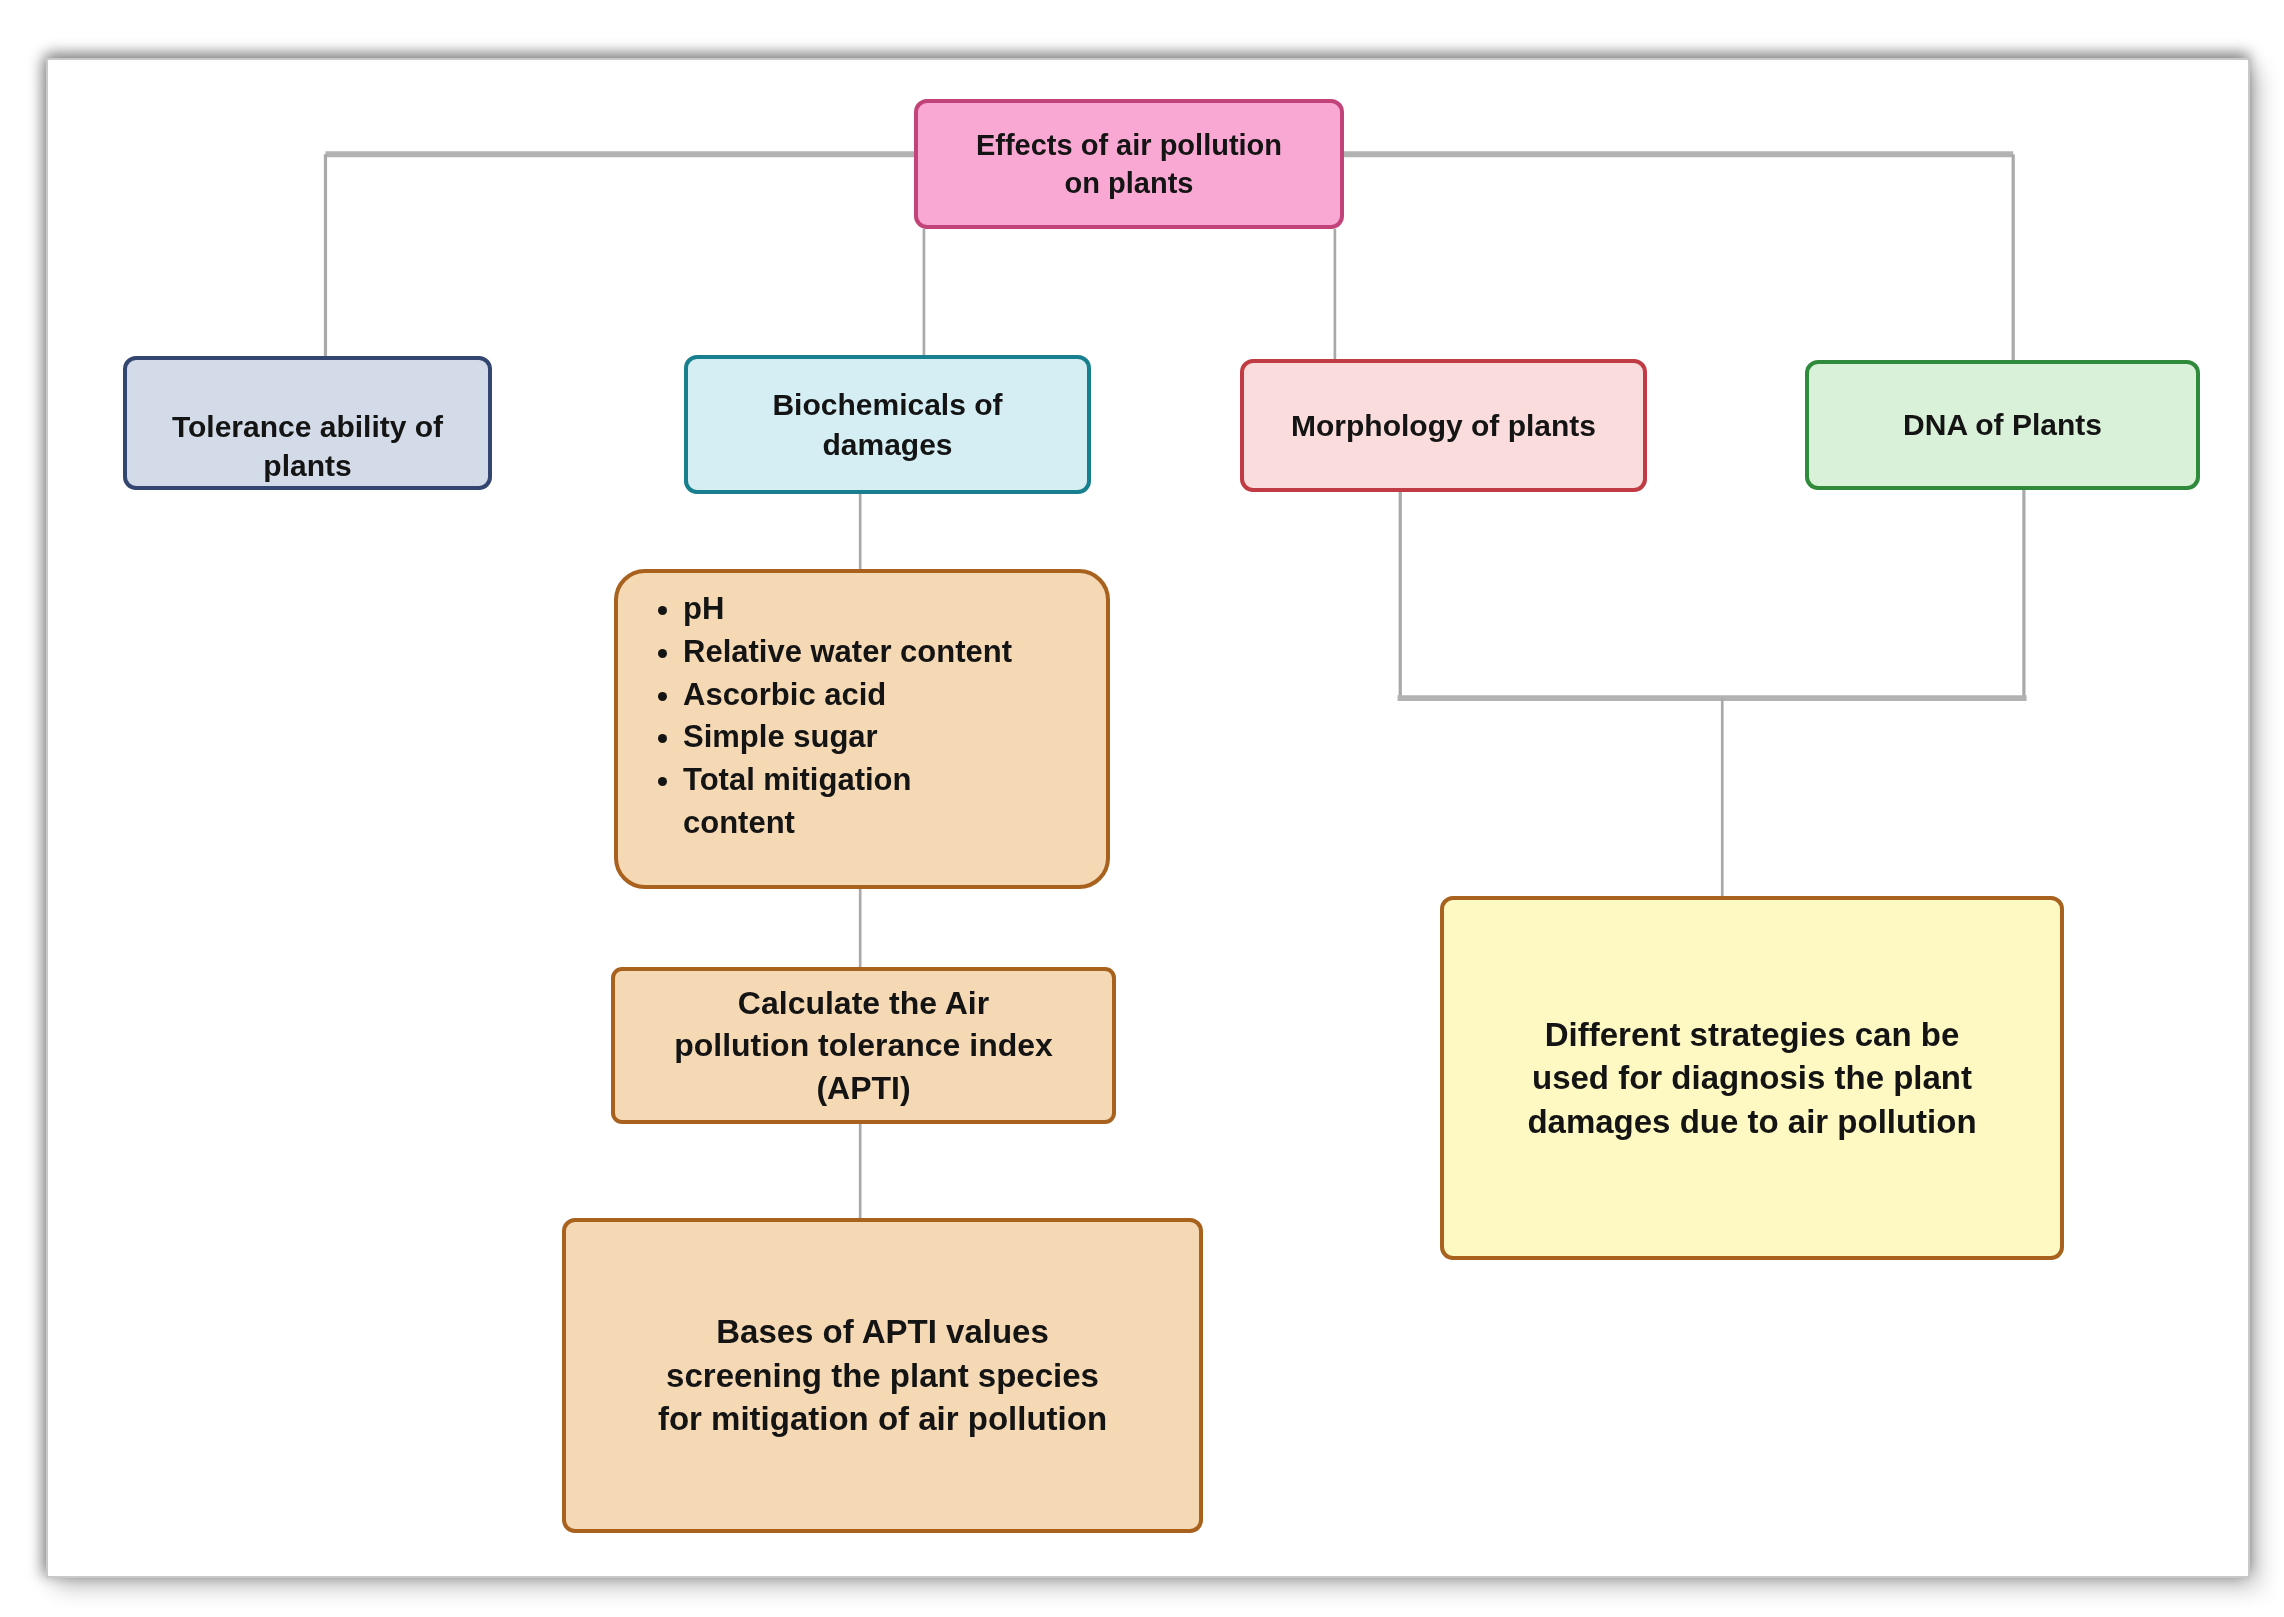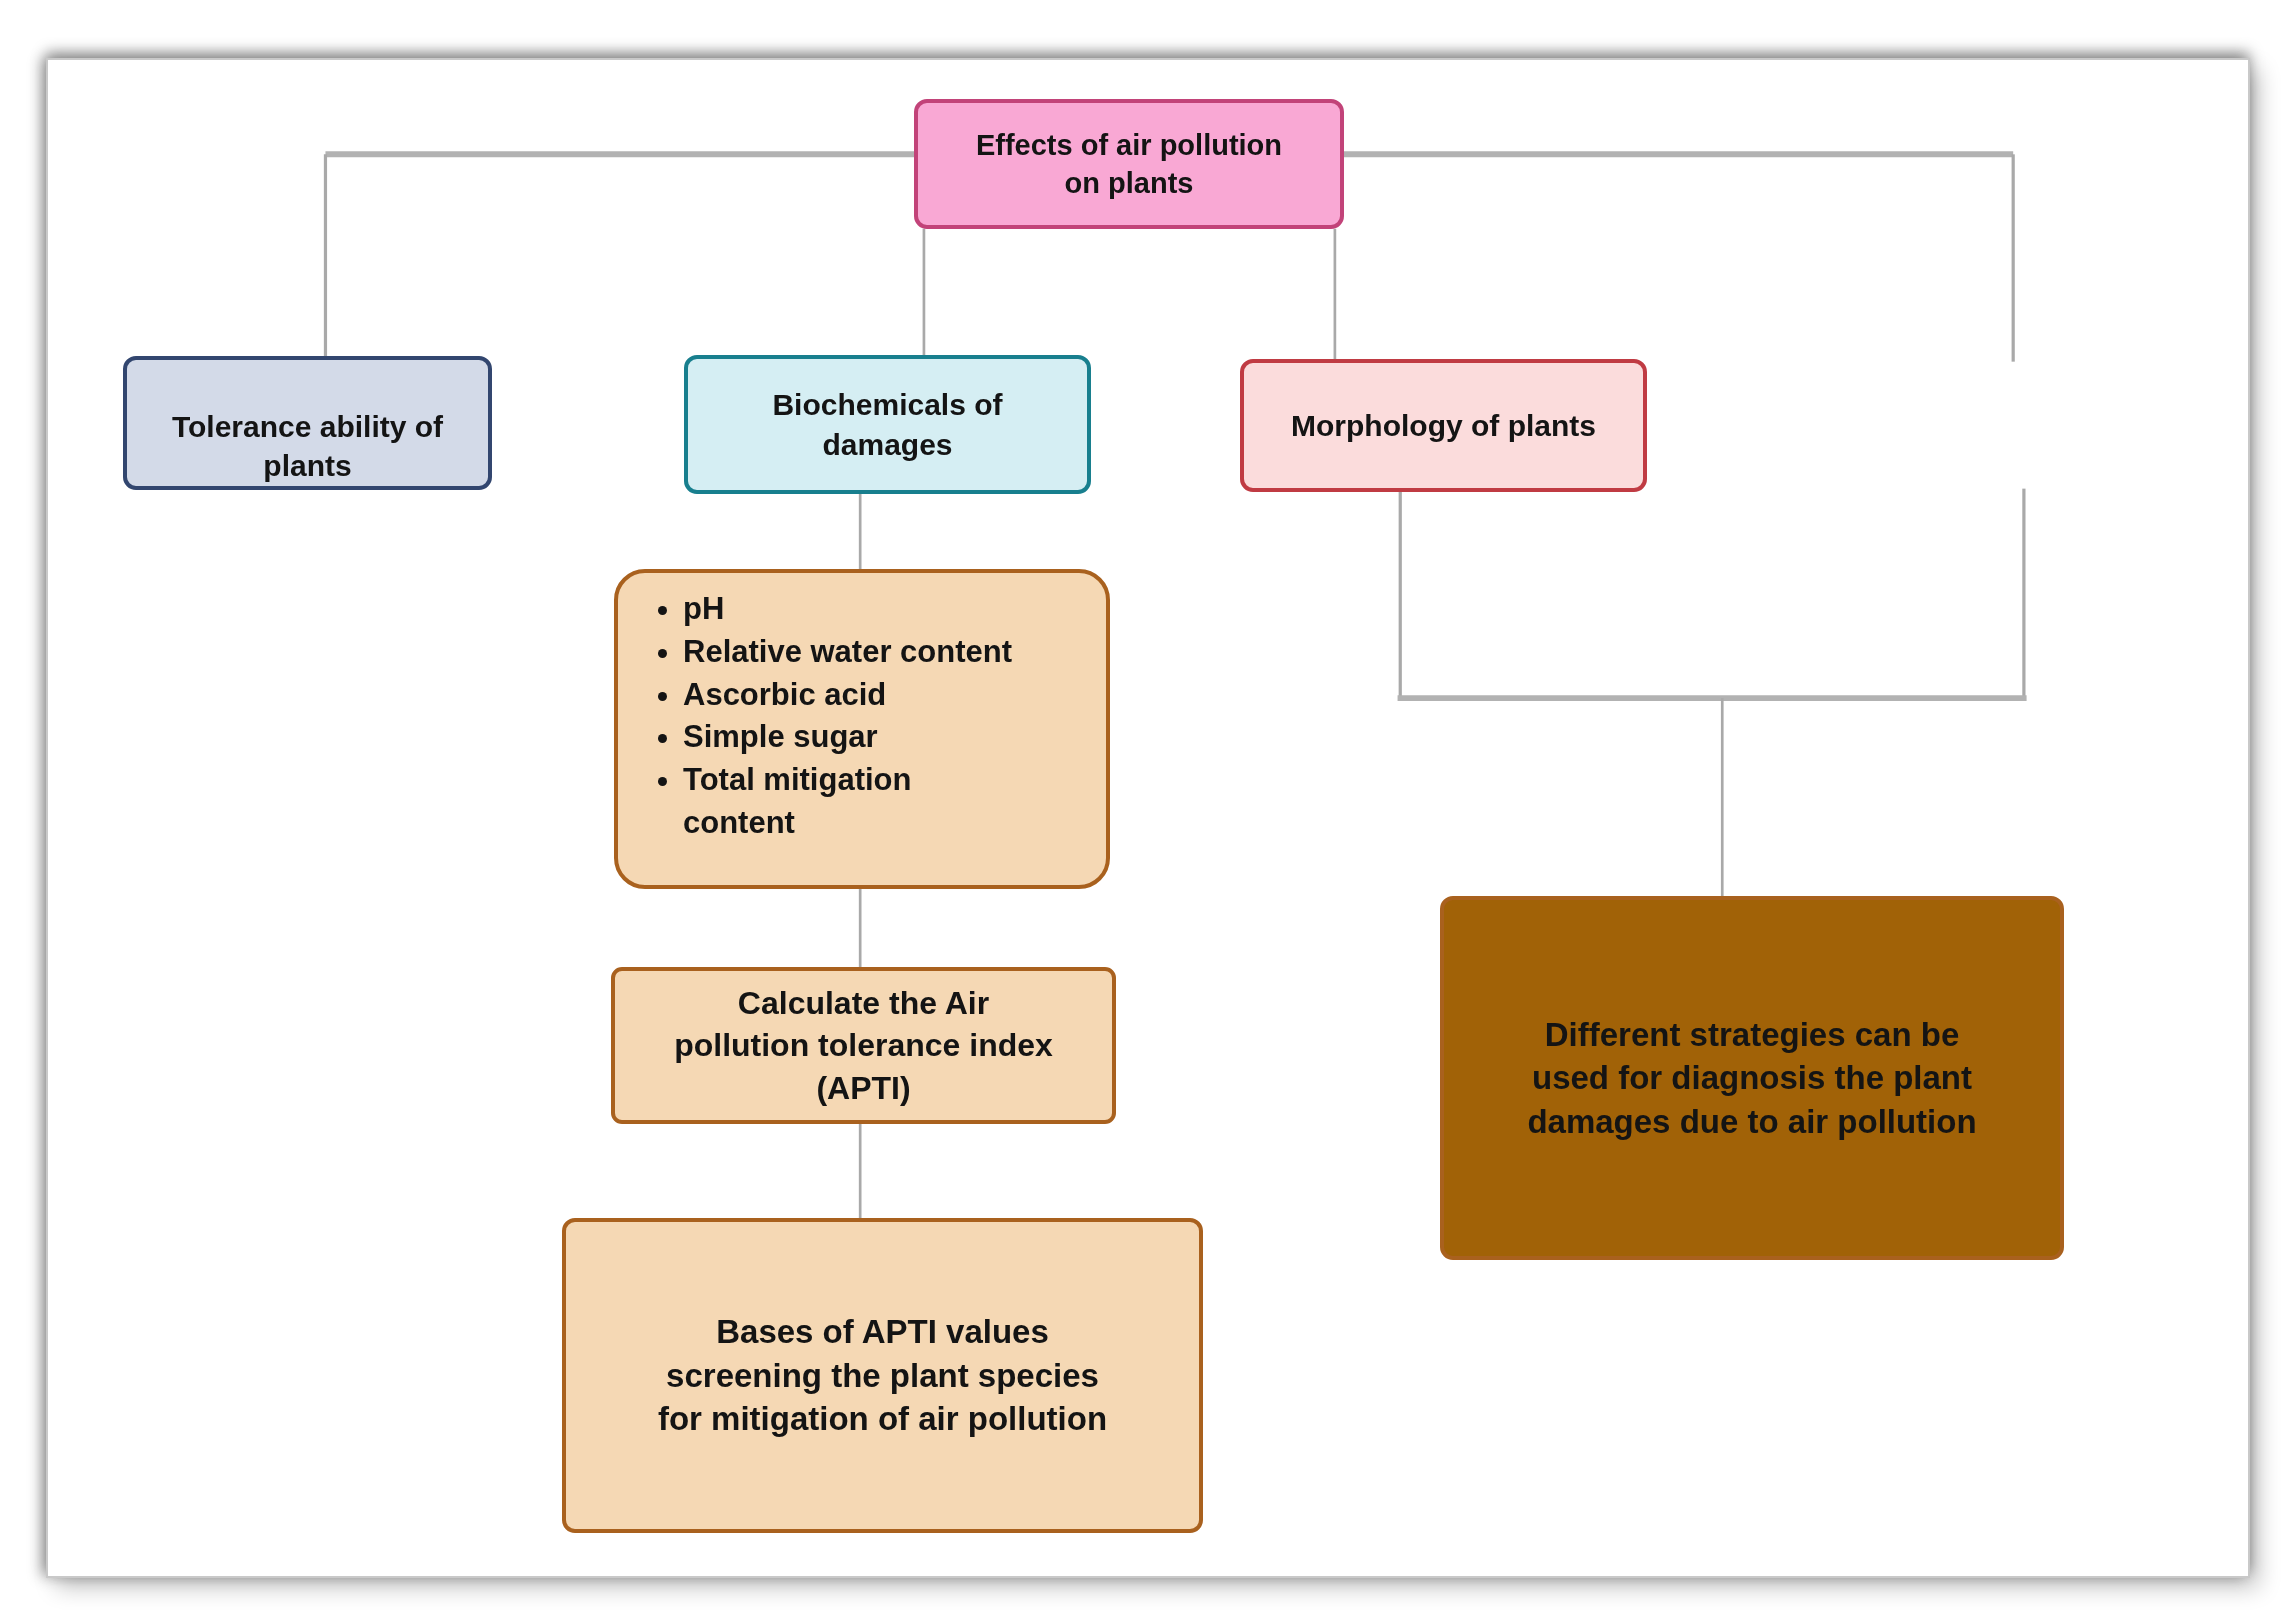--- a/index.html
+++ b/index.html
@@ -103,6 +103,9 @@
     <span class="label">Morphology of plants</span>
   </div>
 
+  <div class="node" id="node-dna" style="background-color: rgb(216, 241, 216); border-color: rgb(47, 139, 59);">
+    <span class="label">DNA of Plants</span>
+  </div>
 
   <div class="node" id="node-params" style="background-color: rgb(245, 216, 180); border-color: rgb(169, 97, 30);">
     <ul>

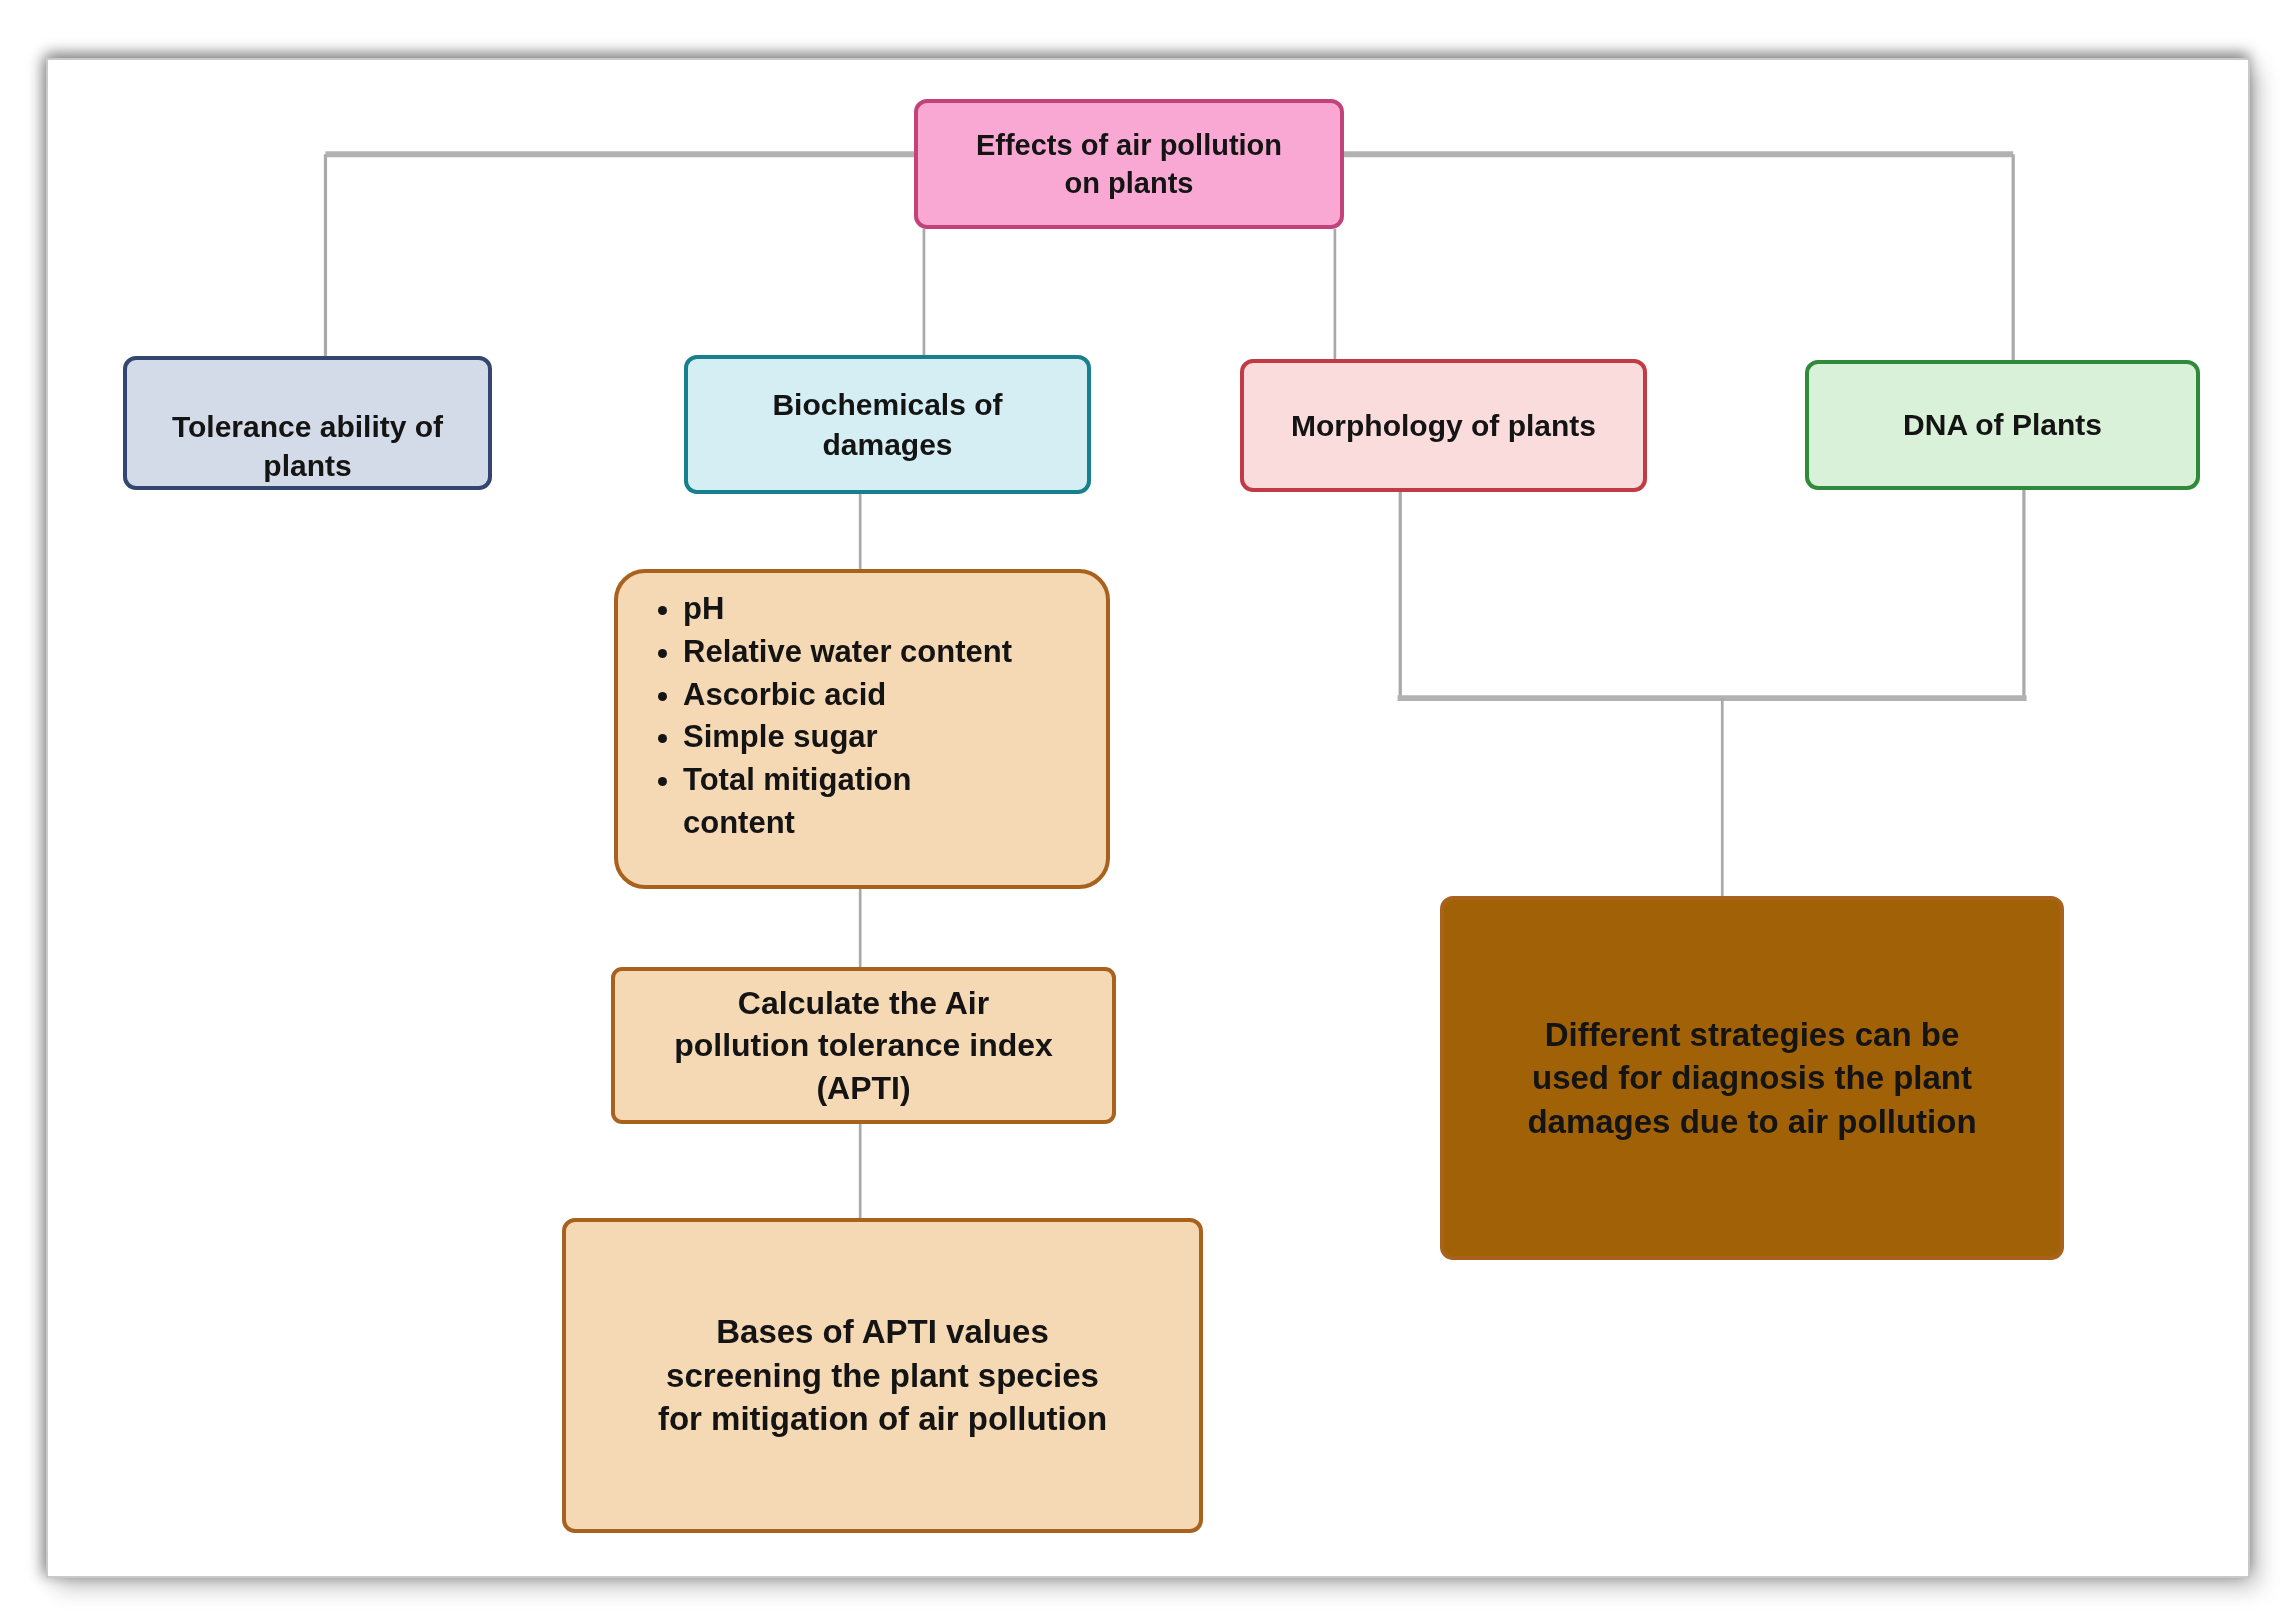--- a/index.html
+++ b/index.html
@@ -130,7 +130,7 @@
 for mitigation of air pollution</span>
   </div>
 
-  <div class="node" id="node-strategies" style="background-color: #a16207; border-color: rgb(169, 97, 30);">
+  <div class="node" id="node-strategies" style="background-color: #fef9c3; border-color: rgb(169, 97, 30);">
     <span class="label">Different strategies can be
 used for diagnosis the plant
 damages due to air pollution</span>

